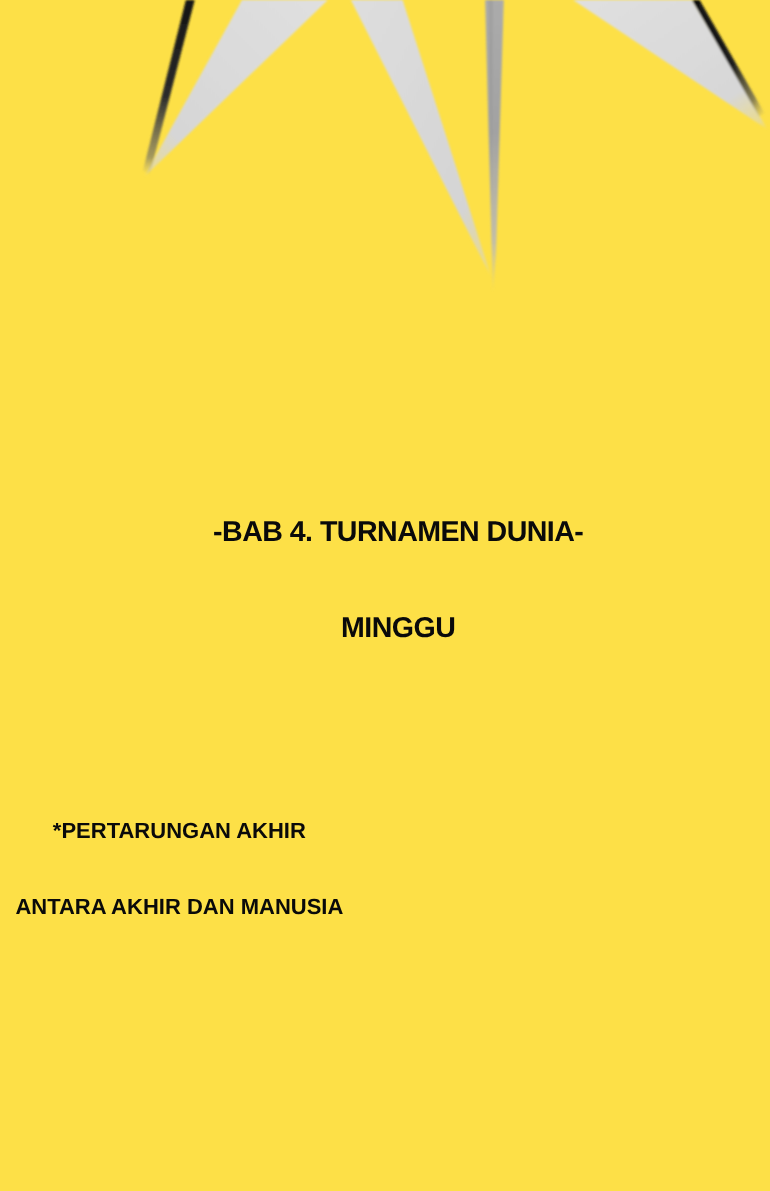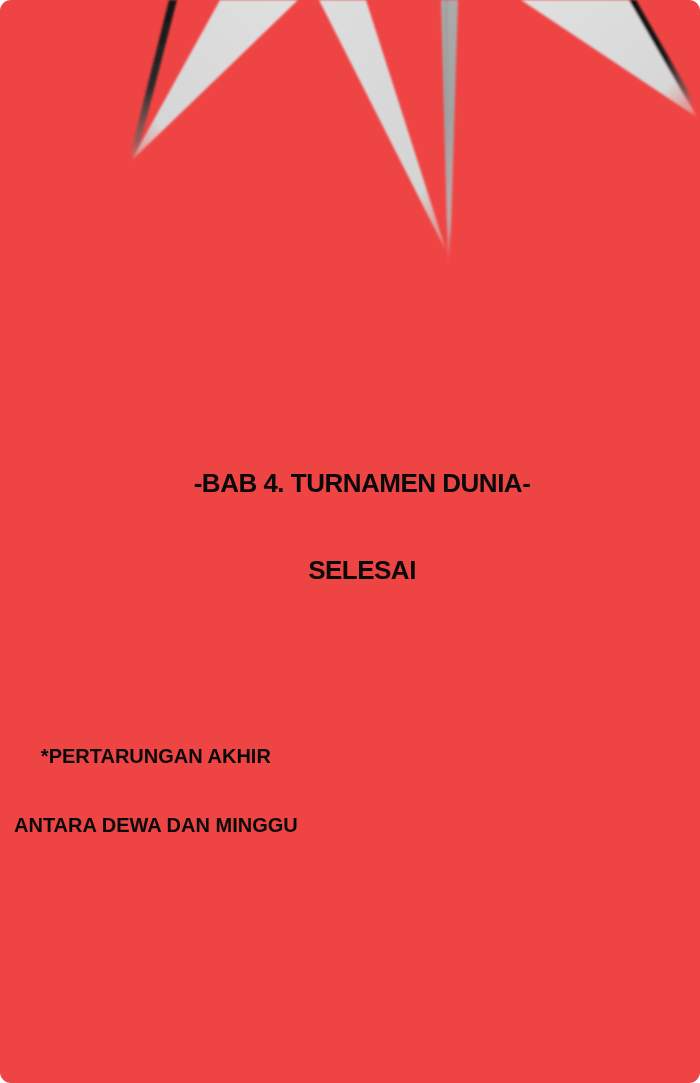--- a/index.html
+++ b/index.html
@@ -11,10 +11,9 @@
     position: relative;
     width: 700px;
     height: 1083px;
-    background: #ef4444;
+    background: #fde047;
     overflow: hidden;
     font-family: "Liberation Sans", sans-serif;
-    border-radius: 11px;
   }
   .art {
     position: absolute;

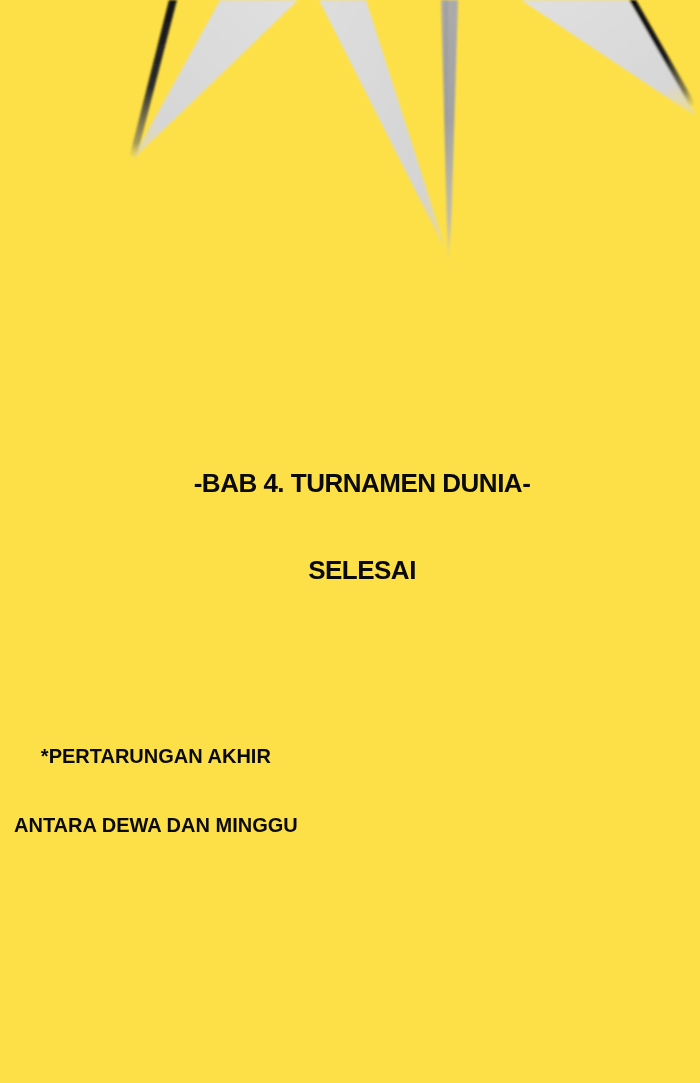--- a/index.html
+++ b/index.html
@@ -110,7 +110,7 @@
 
   <div class="announce announce--ch4">
     <div class="announce-line">-BAB 4. TURNAMEN DUNIA-</div>
-    <div class="announce-line">SELESAI</div>
+    <div class="announce-line">MINGGU</div>
   </div>
 
   <div class="announce announce--ch5">

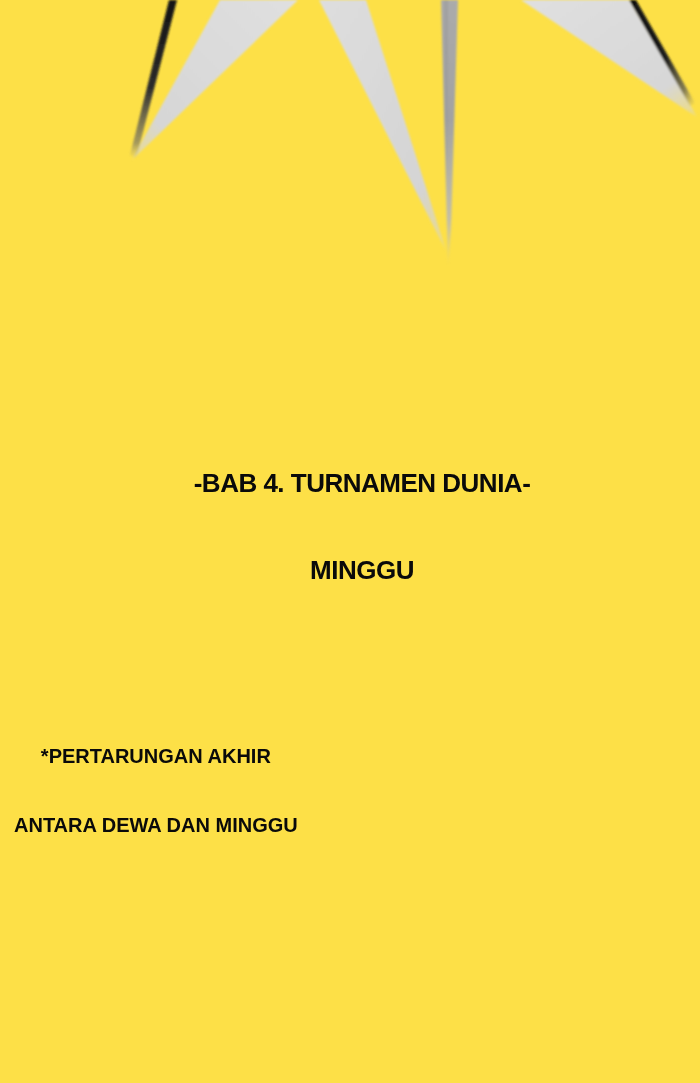--- a/index.html
+++ b/index.html
@@ -118,7 +118,7 @@
 
   <div class="footnote">
     <div>*PERTARUNGAN AKHIR</div>
-    <div>ANTARA DEWA DAN MINGGU</div>
+    <div>ANTARA AKHIR DAN MANUSIA</div>
   </div>
 
 </div>

